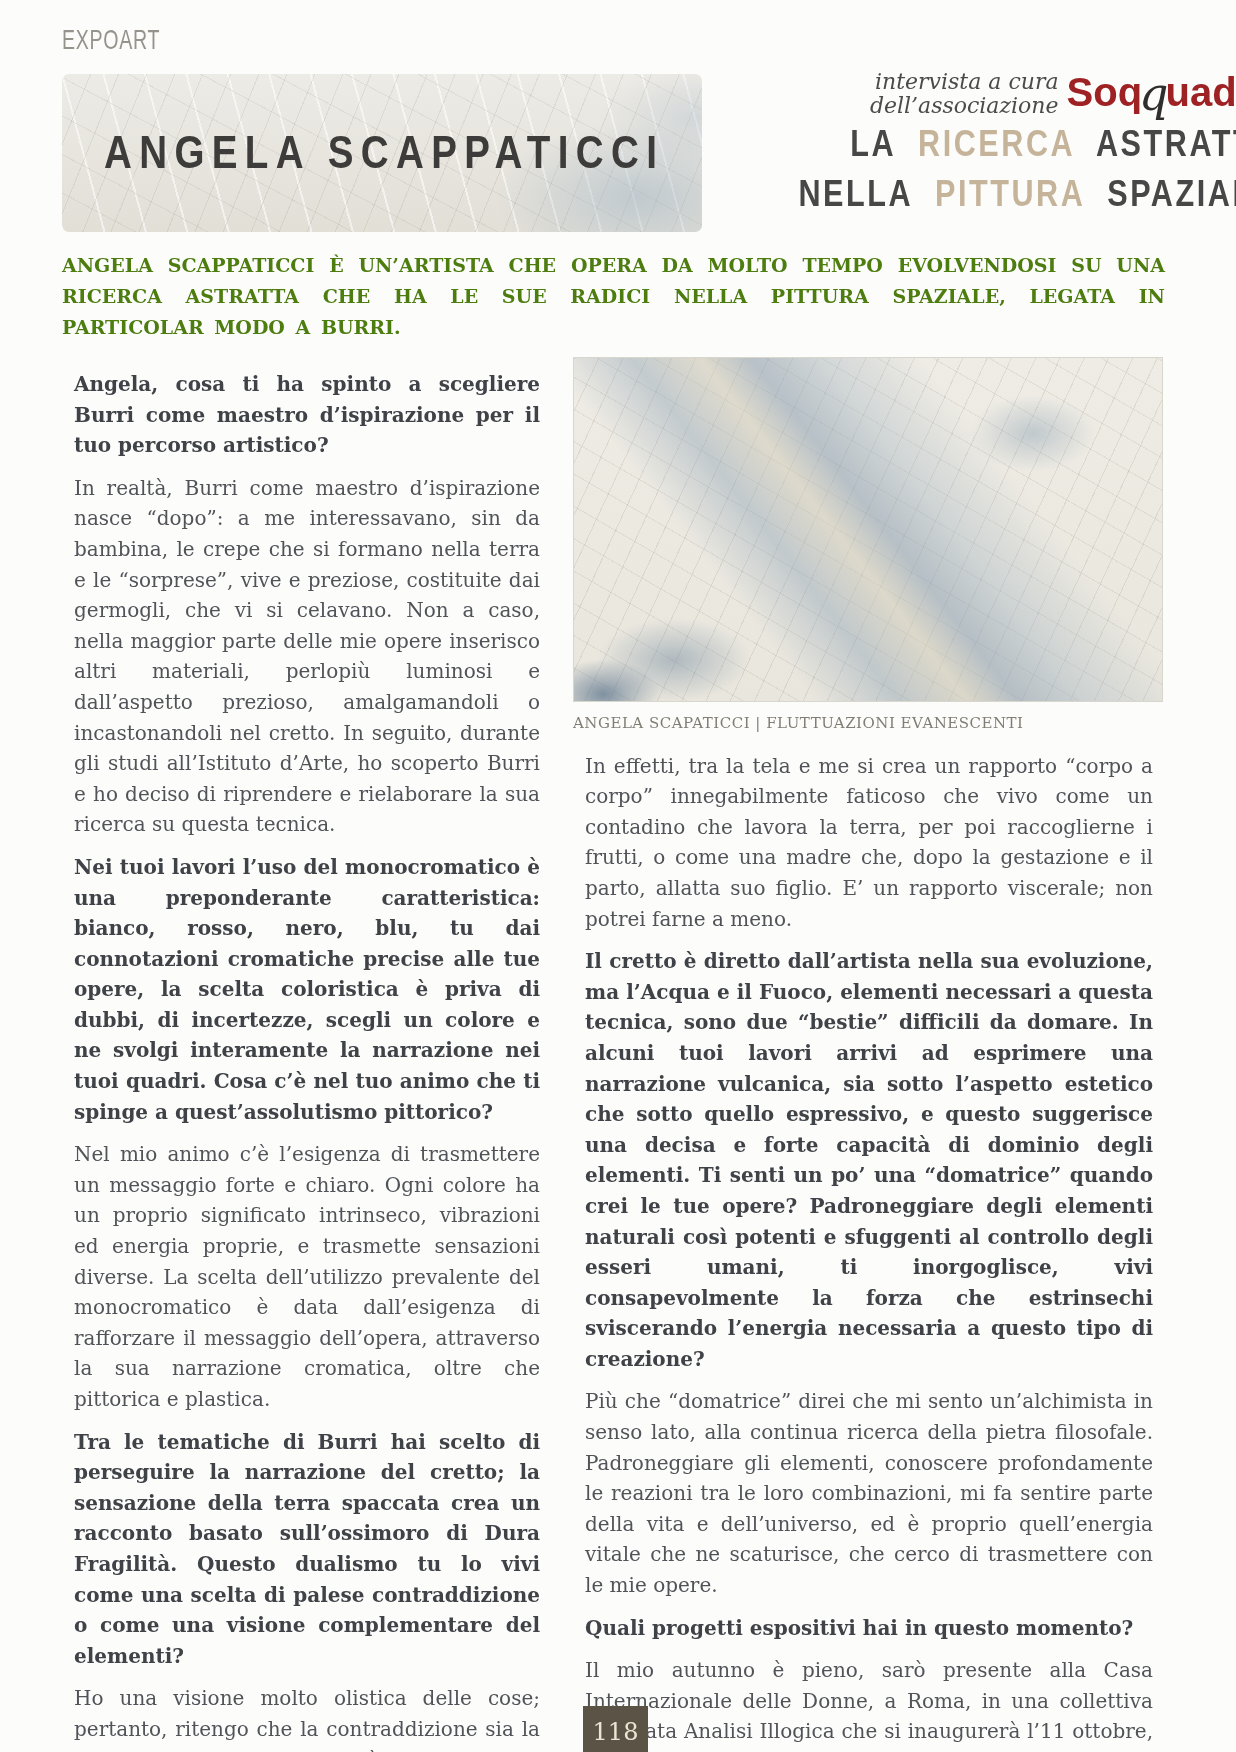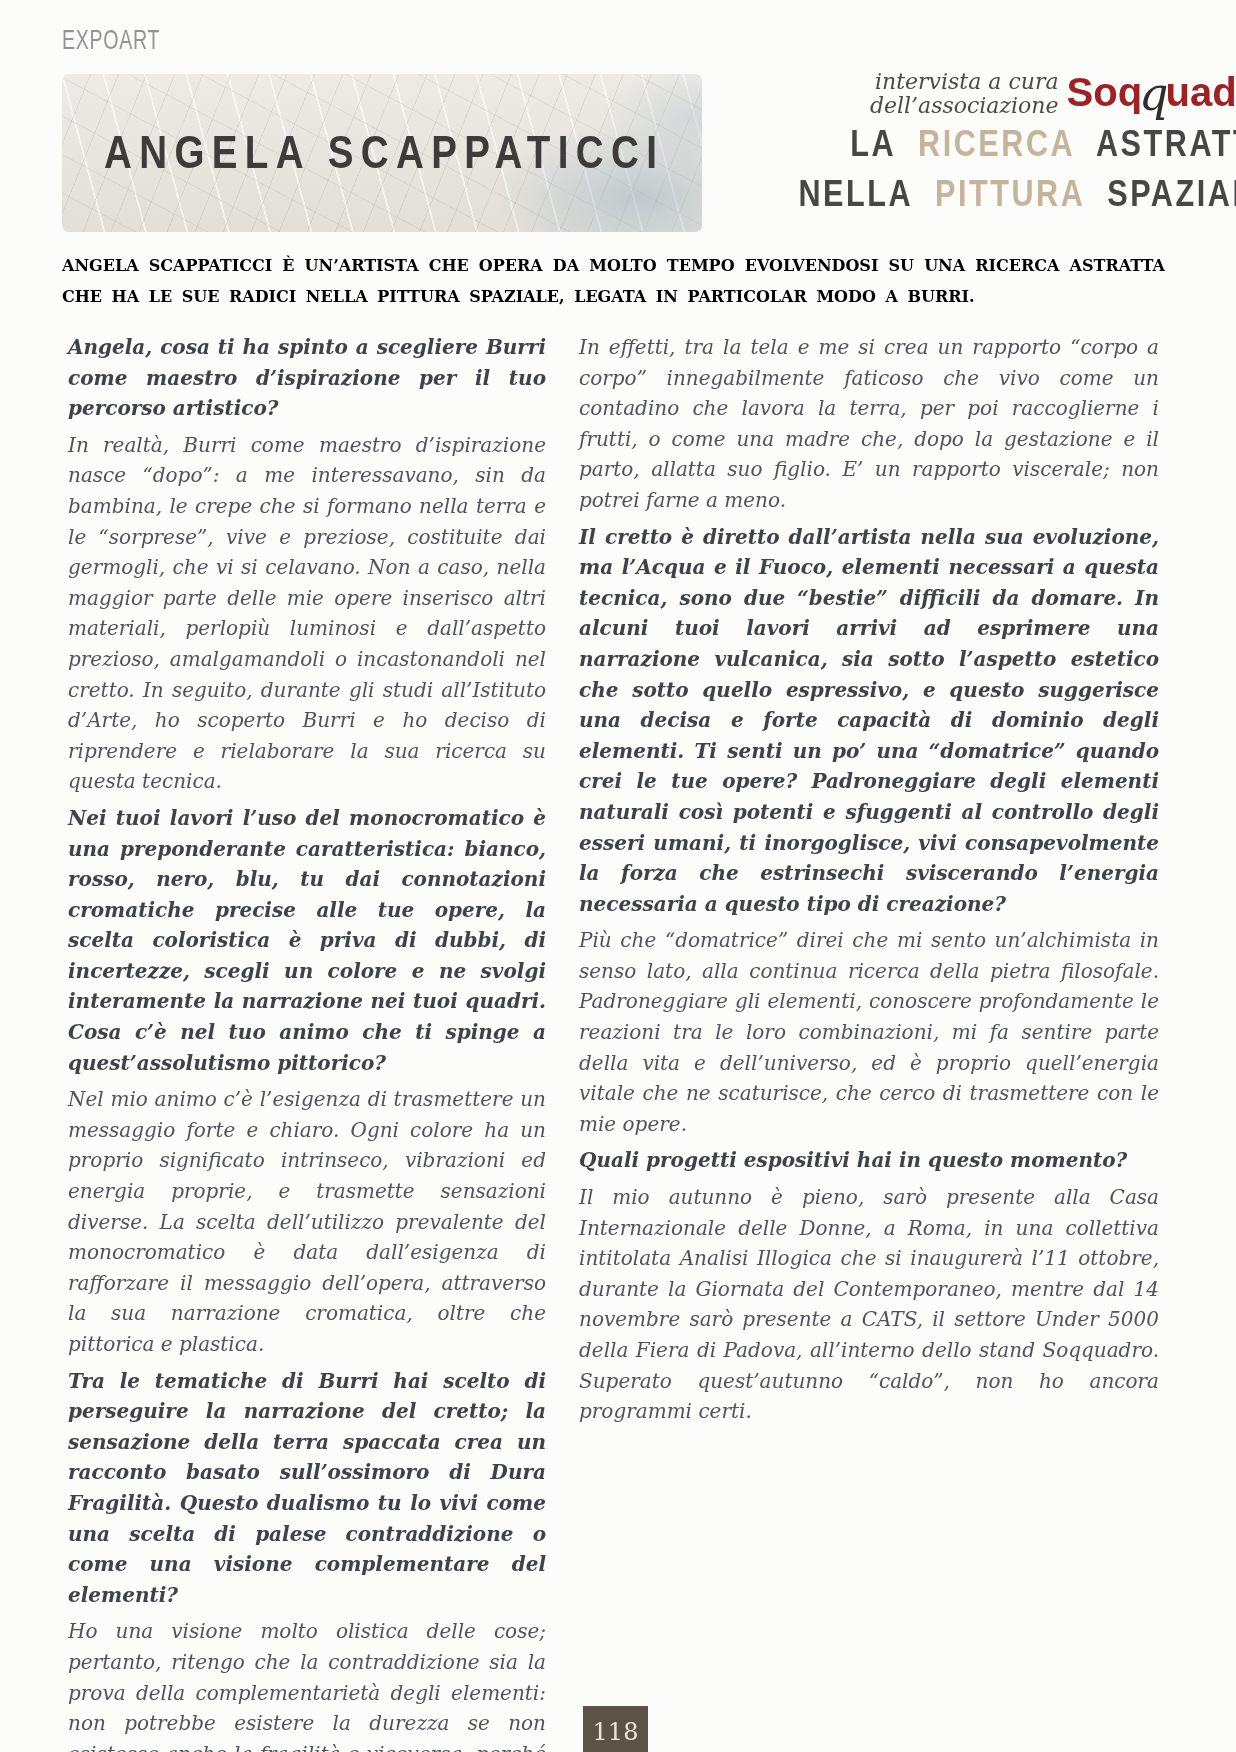--- a/index.html
+++ b/index.html
@@ -121,9 +121,9 @@
     margin:18px 0 0 0;
     font-family:"DejaVu Serif", serif;
     font-weight:700;
-    font-size:16px;
+    font-size:19px;
     line-height:31px;
-    color:#000000;
+    color:#4d7c0f;
     text-align:justify;
     word-spacing:4px;
   }

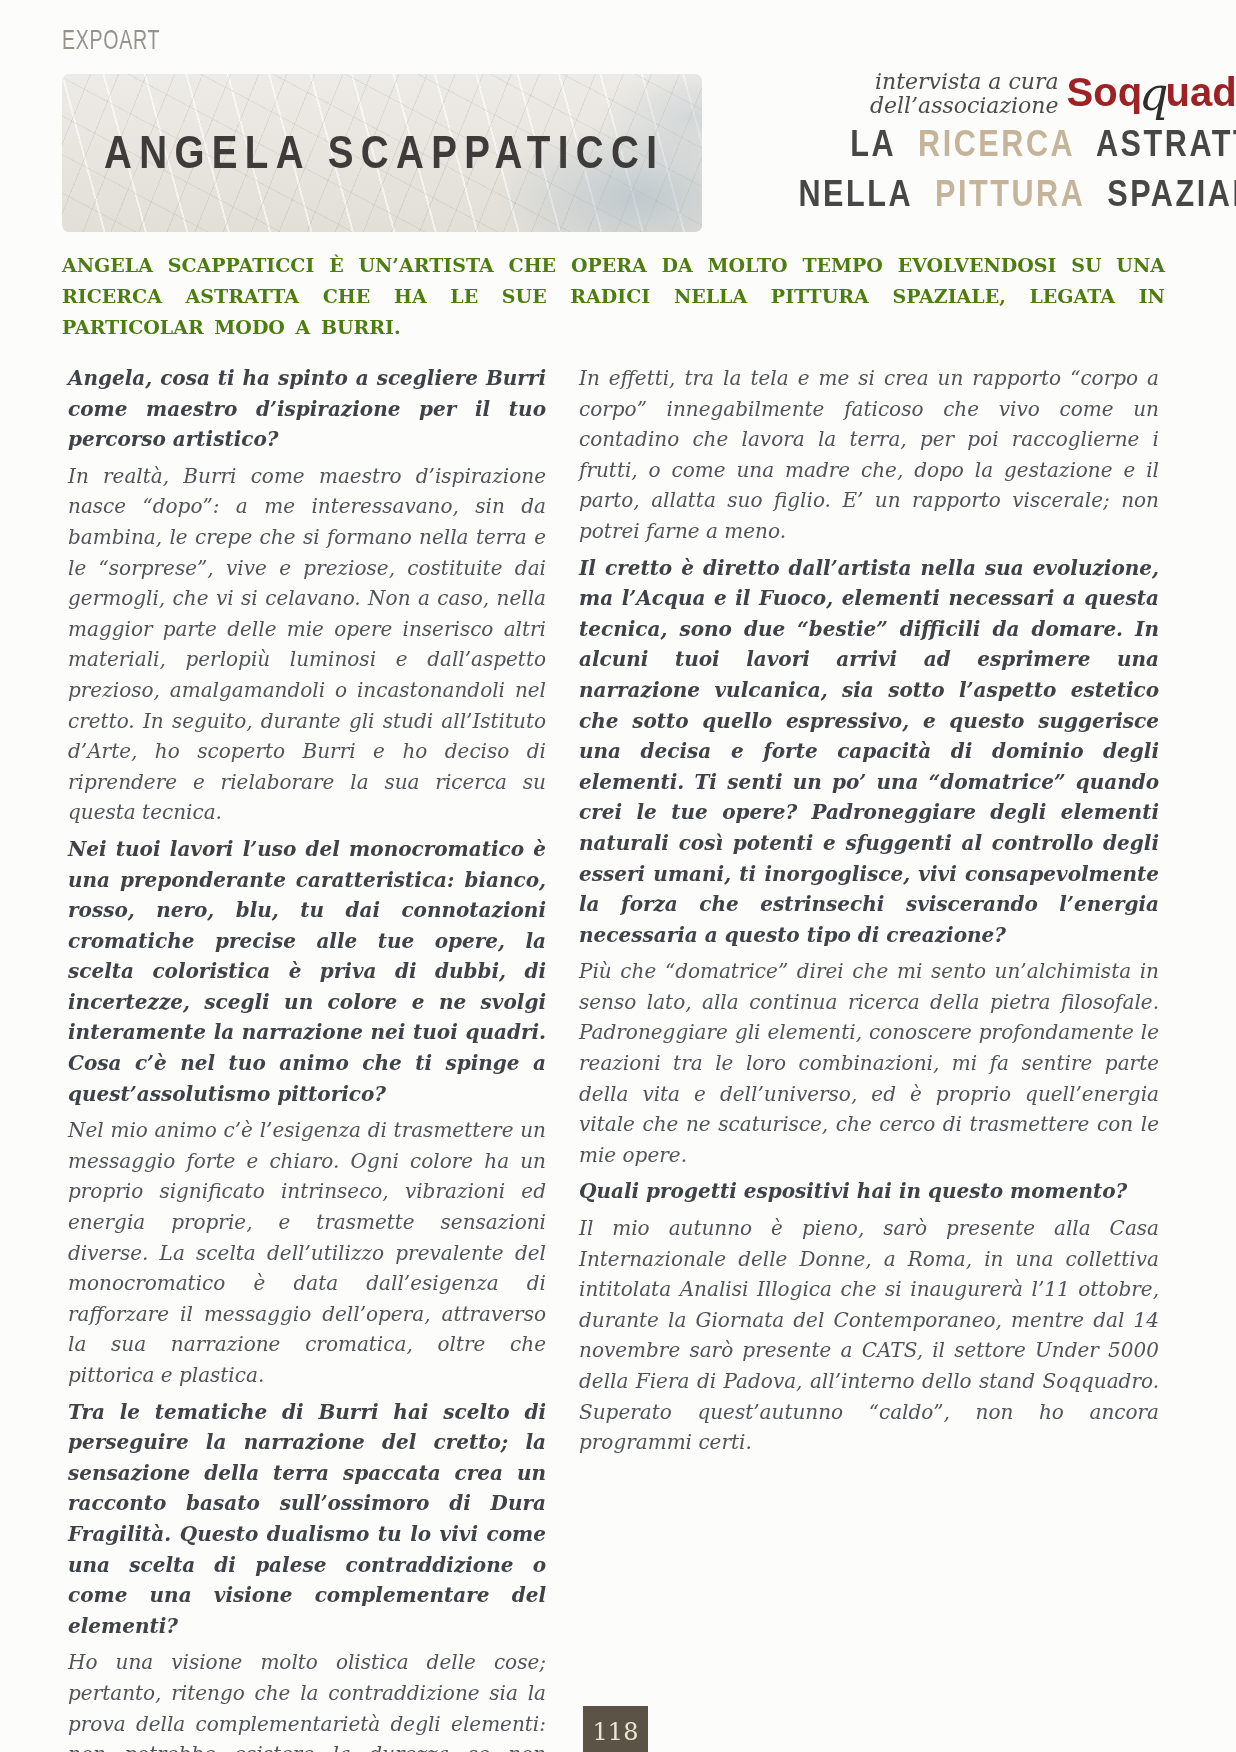--- a/index.html
+++ b/index.html
@@ -141,7 +141,7 @@
   }
   .col-left{width:490px;flex:0 0 490px;}
   .col-right{width:592px;flex:0 0 592px;}
-  .col p{margin:6px;font-style:italic;}
+  .col p{margin:12px;}
   .col p.question{font-weight:700;color:#3f4247;}
   
   .figure{margin:0;}

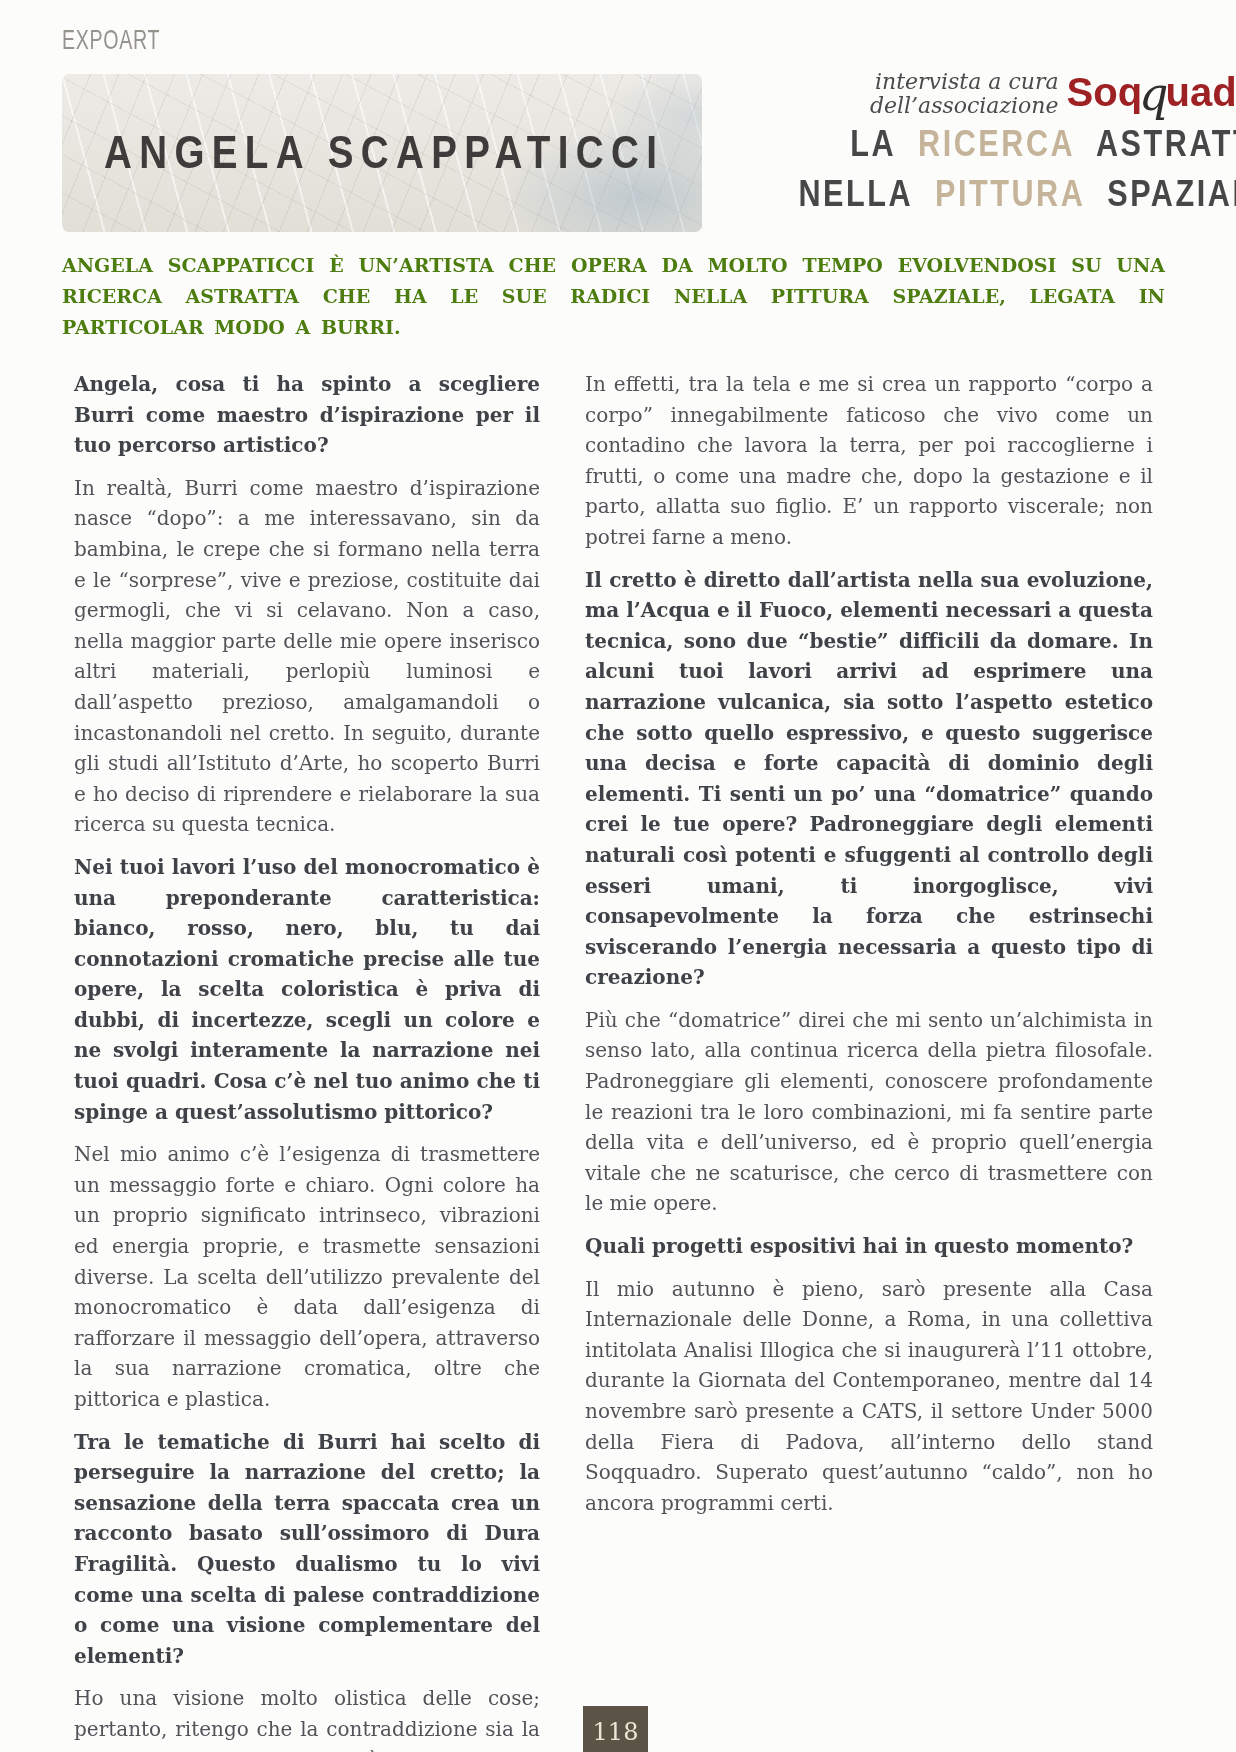--- a/index.html
+++ b/index.html
@@ -221,6 +221,10 @@
           <p class="answer">Ho una visione molto olistica delle cose; pertanto, ritengo che la contraddizione sia la prova della complementarietà degli elementi: non potrebbe esistere la durezza se non esistesse anche la fragilità e viceversa, perché non ci sarebbero parametri di confronto tra le due cose. Credo che l’intero universo si regga su questo principio di dualità/complementarietà. Recentemente, ho dedicato una duplice mostra personale, intitolata, per l’appunto, “Duetto”, a questo argomento.</p>
         </div>
       <div class="col col-right">
+        <figure class="figure">
+          <div class="artwork"></div>
+          <figcaption class="caption">ANGELA SCAPATICCI | FLUTTUAZIONI EVANESCENTI</figcaption>
+        </figure>
         <div>
 
         <p class="answer">In effetti, tra la tela e me si crea un rapporto “corpo a corpo” innegabilmente faticoso che vivo come un contadino che lavora la terra, per poi raccoglierne i frutti, o come una madre che, dopo la gestazione e il parto, allatta suo figlio. E’ un rapporto viscerale; non potrei farne a meno.</p>

